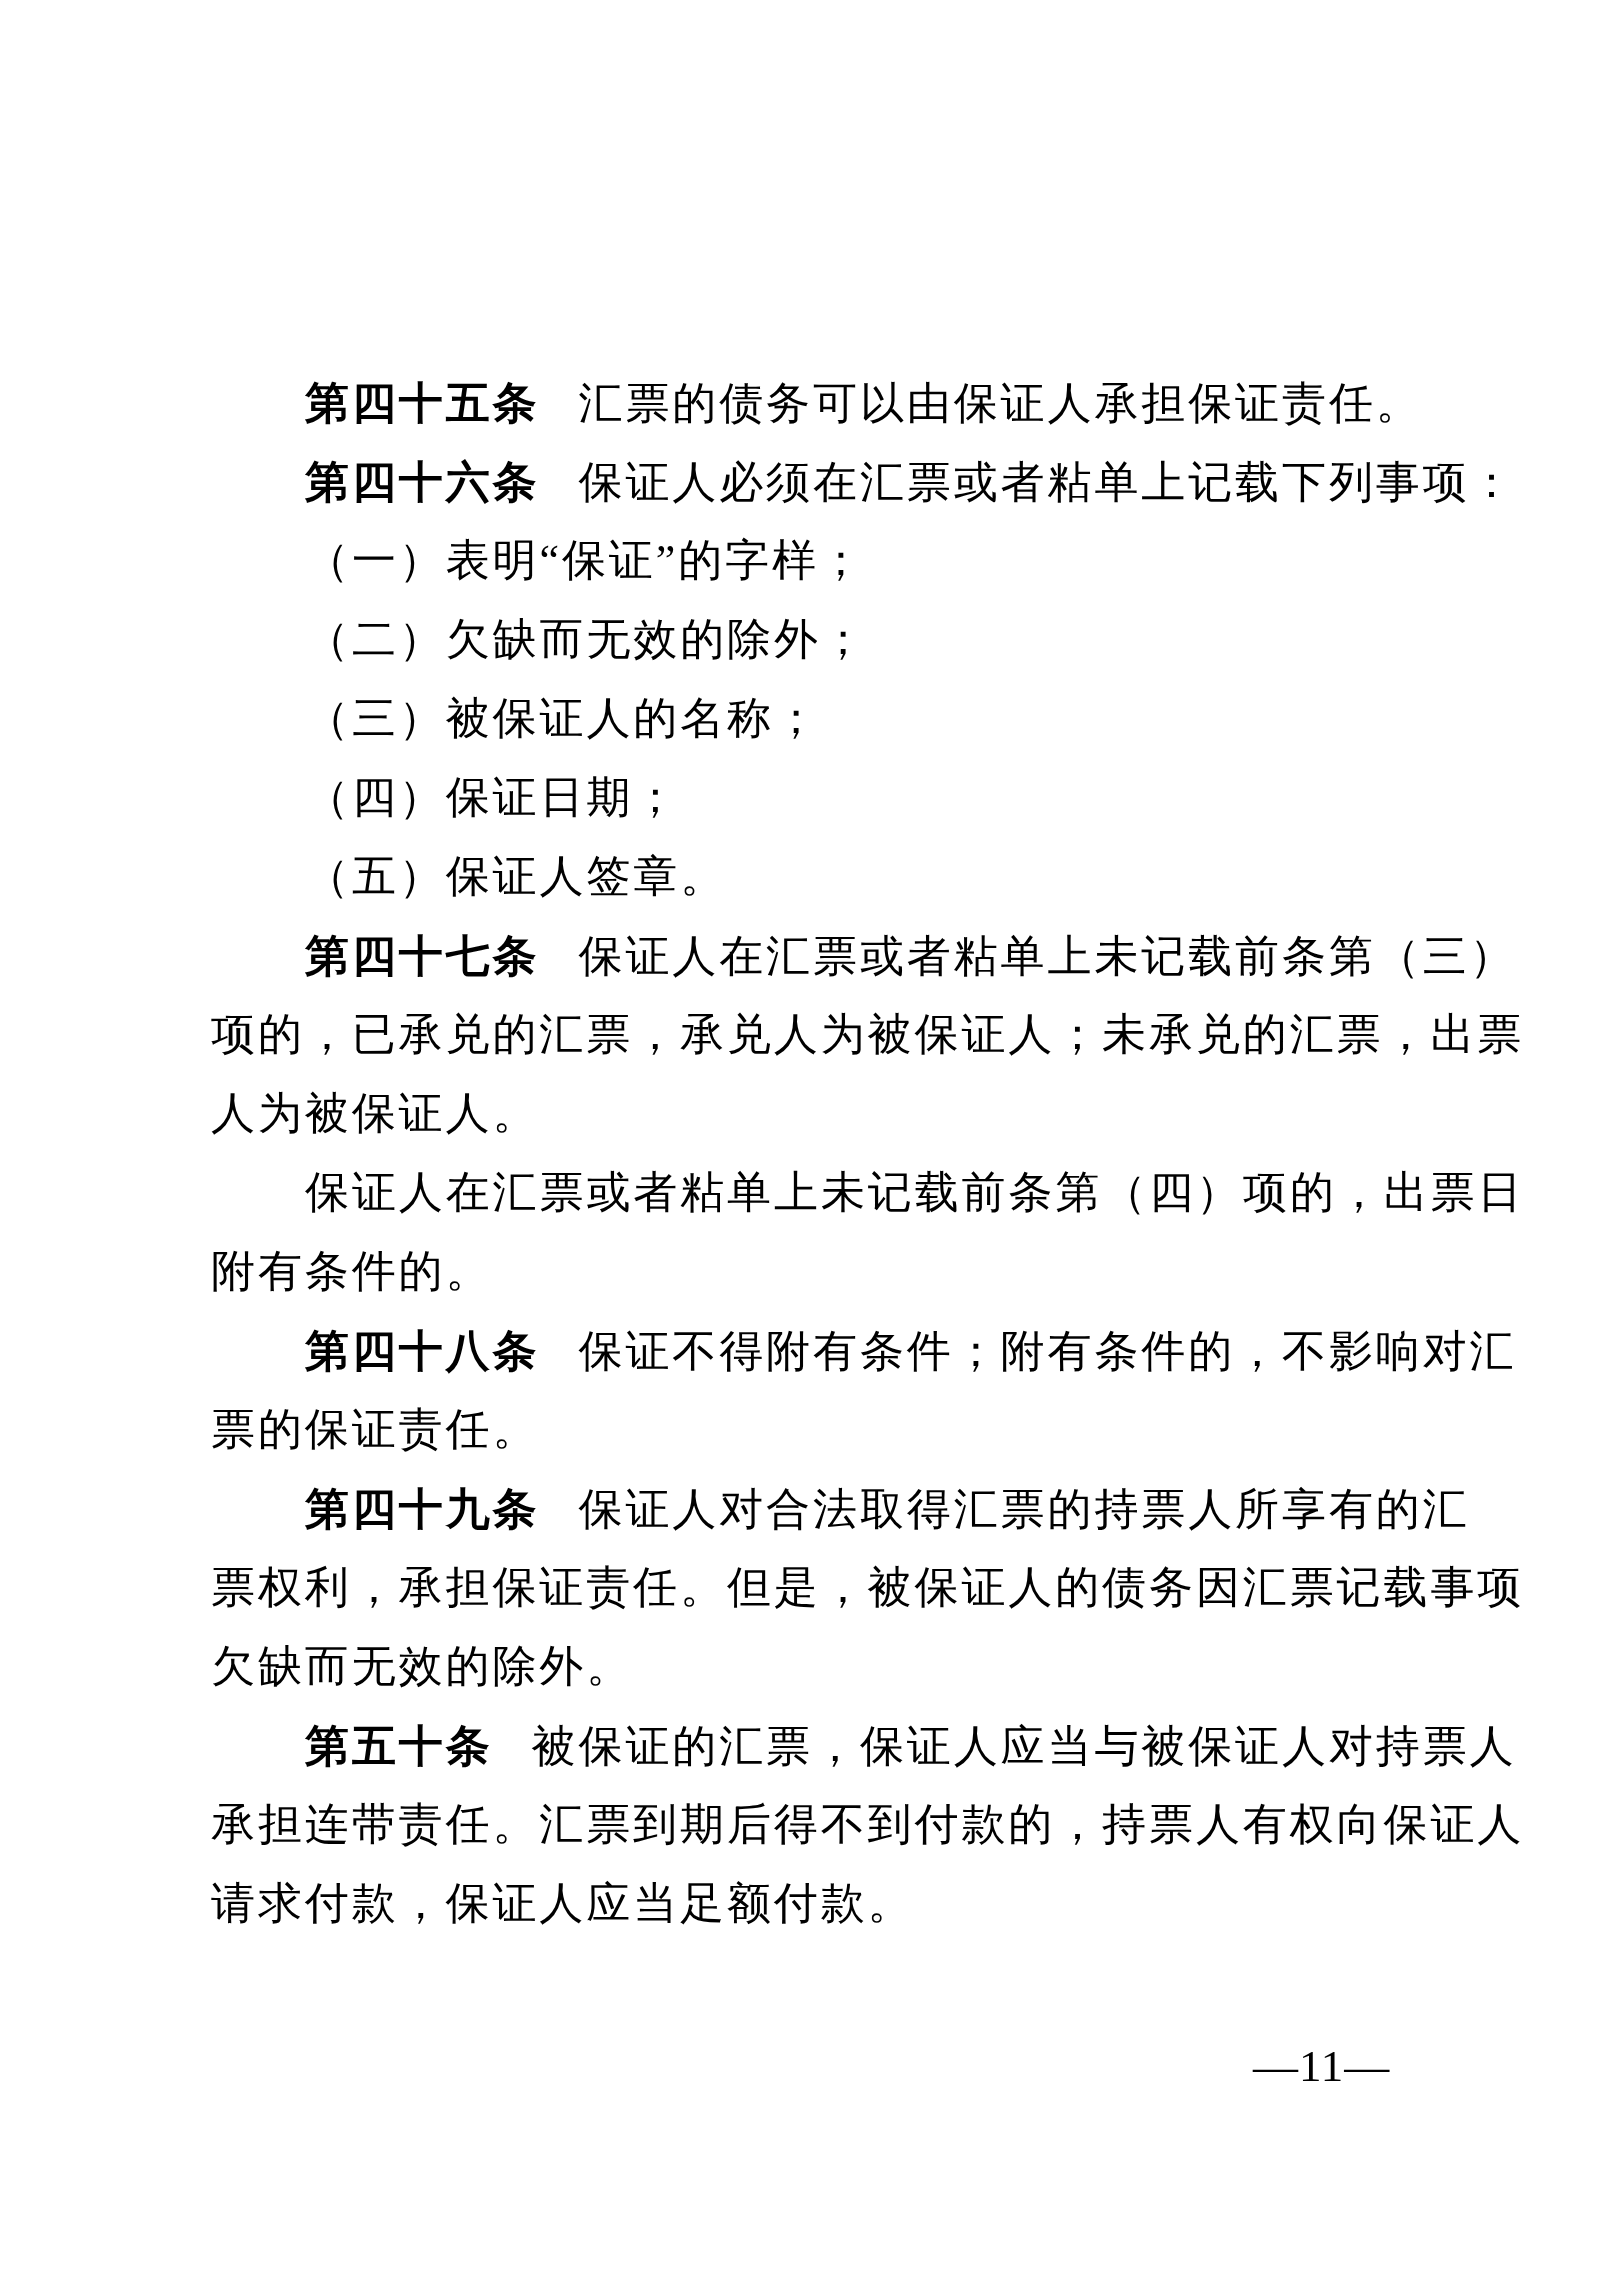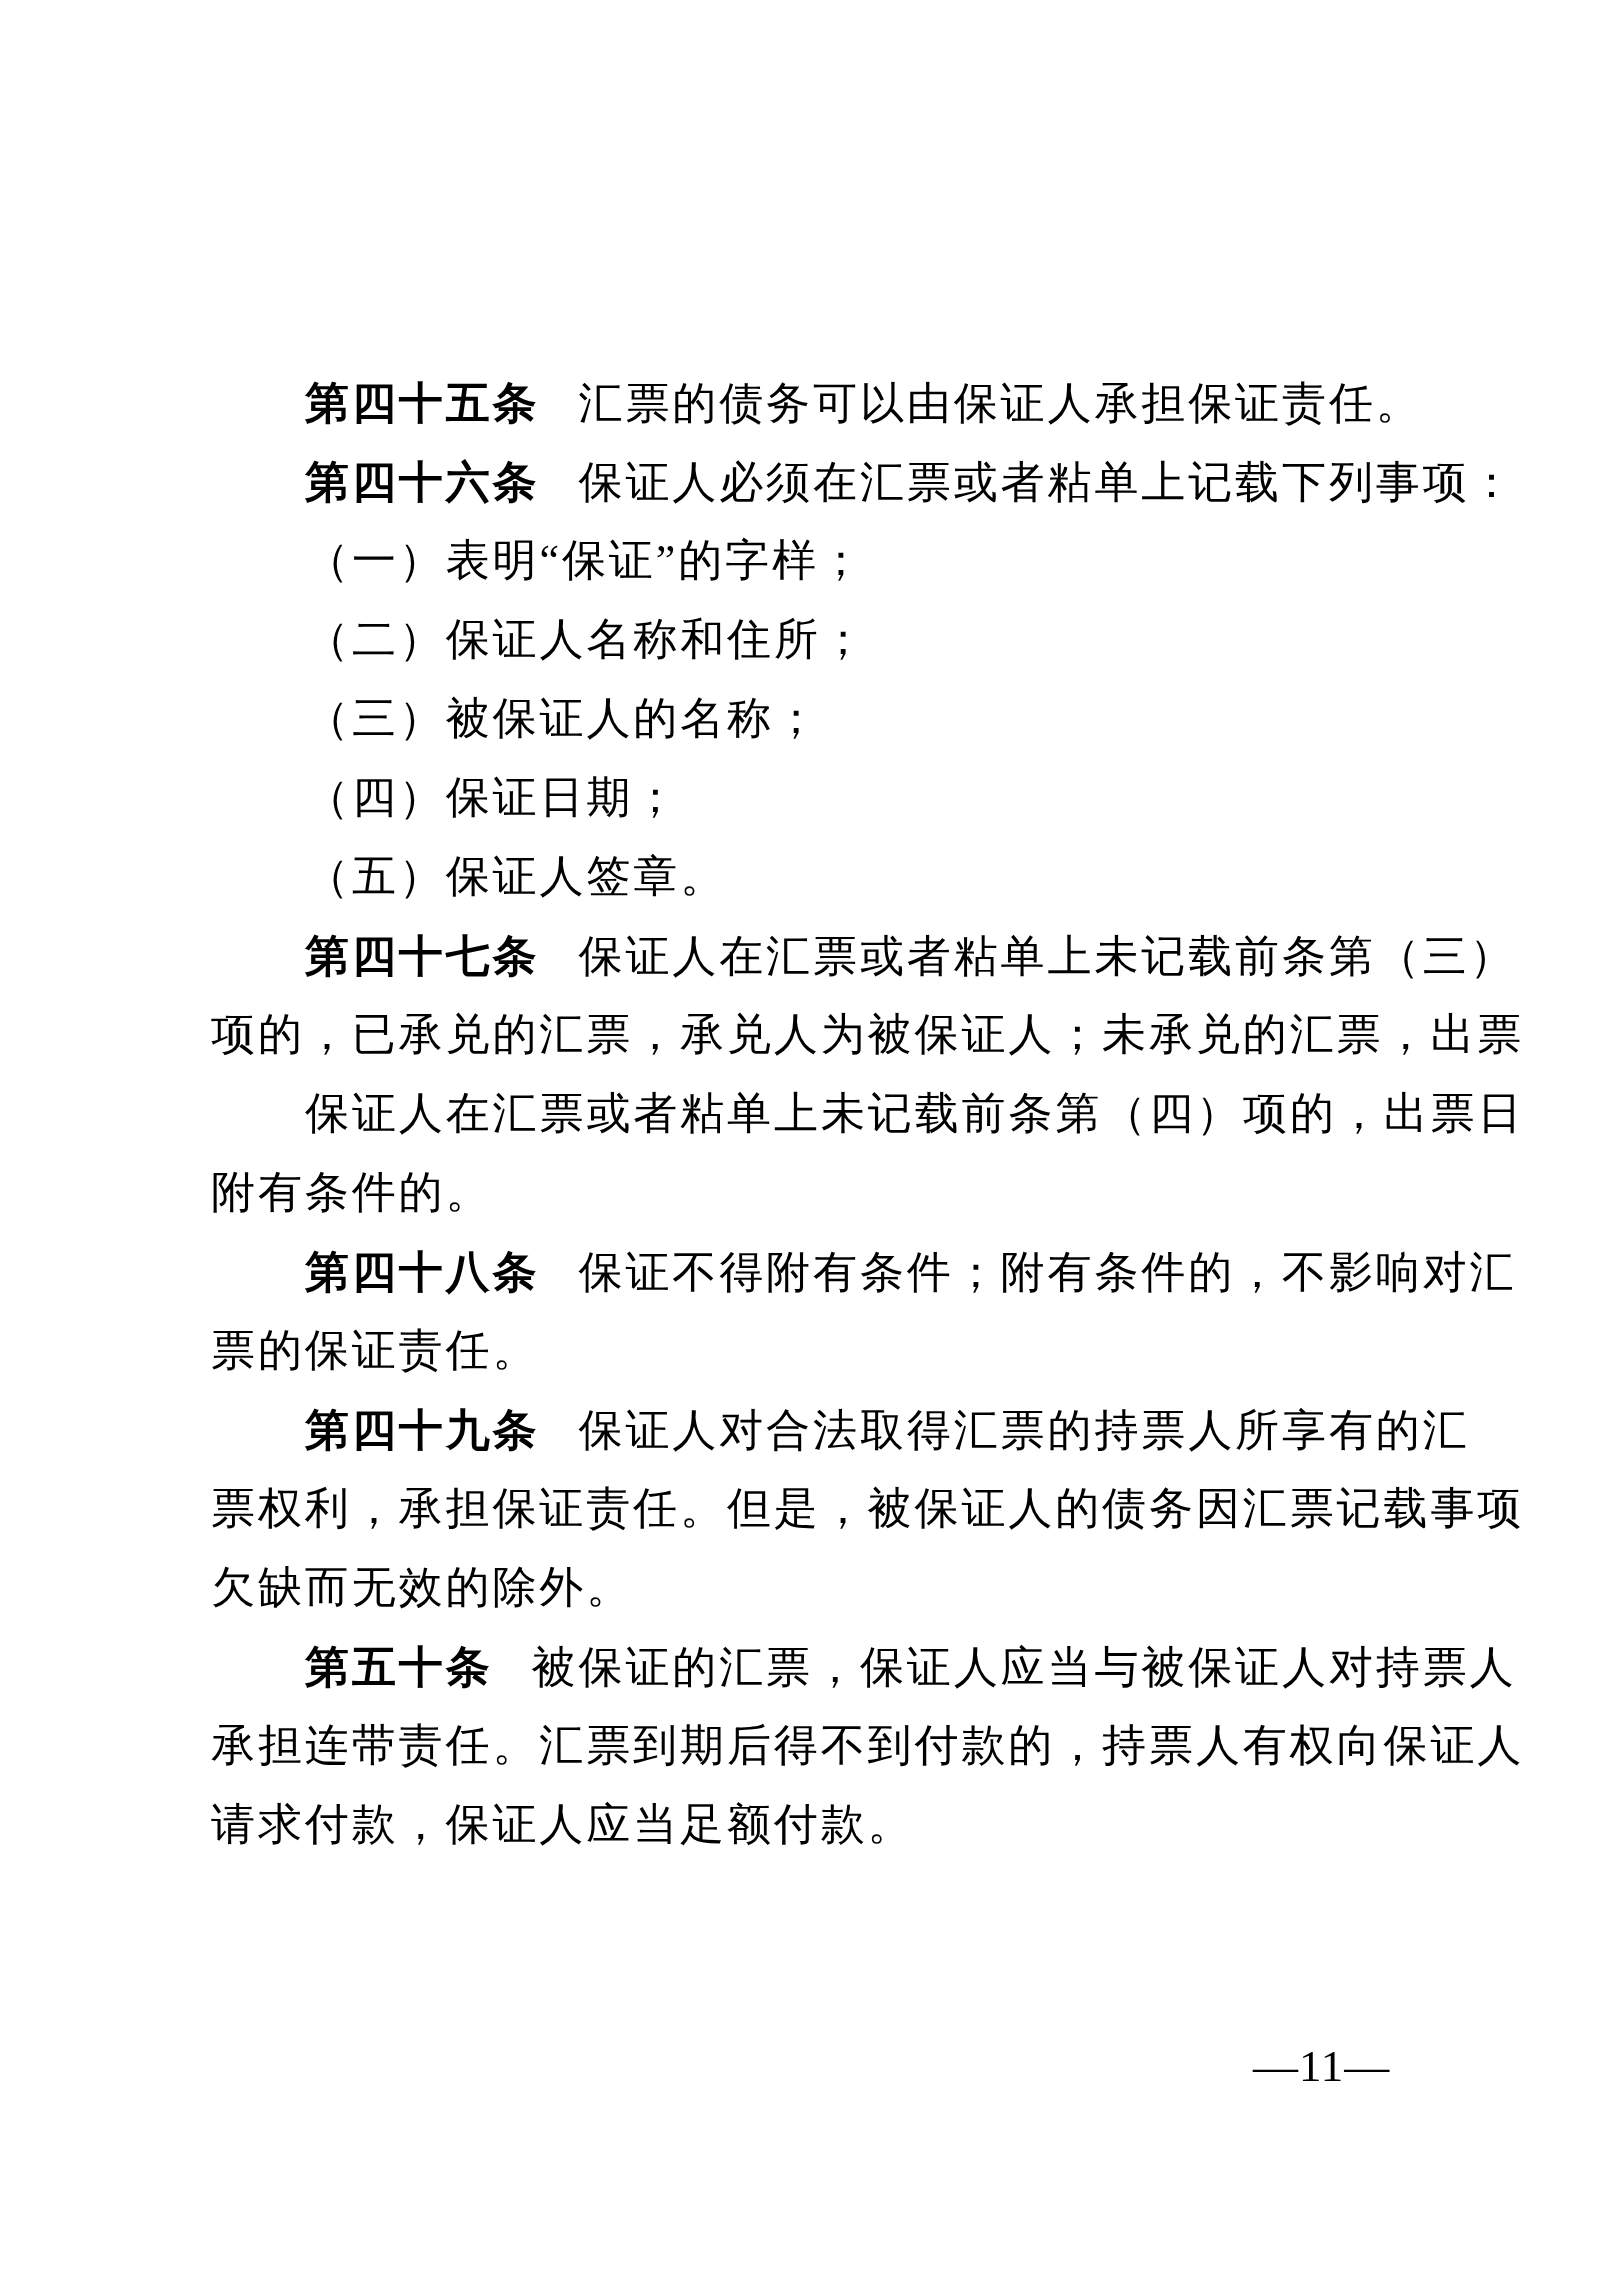--- a/index.html
+++ b/index.html
@@ -56,7 +56,7 @@
 
     <div class="line indent"><span>（一）表明“保证”的字样；</span></div>
 
-    <div class="line indent"><span>（二）保证人名称和住所；</span></div>
+    <div class="line indent"><span>（二）欠缺而无效的除外；</span></div>
 
     <div class="line indent"><span>（三）被保证人的名称；</span></div>
 

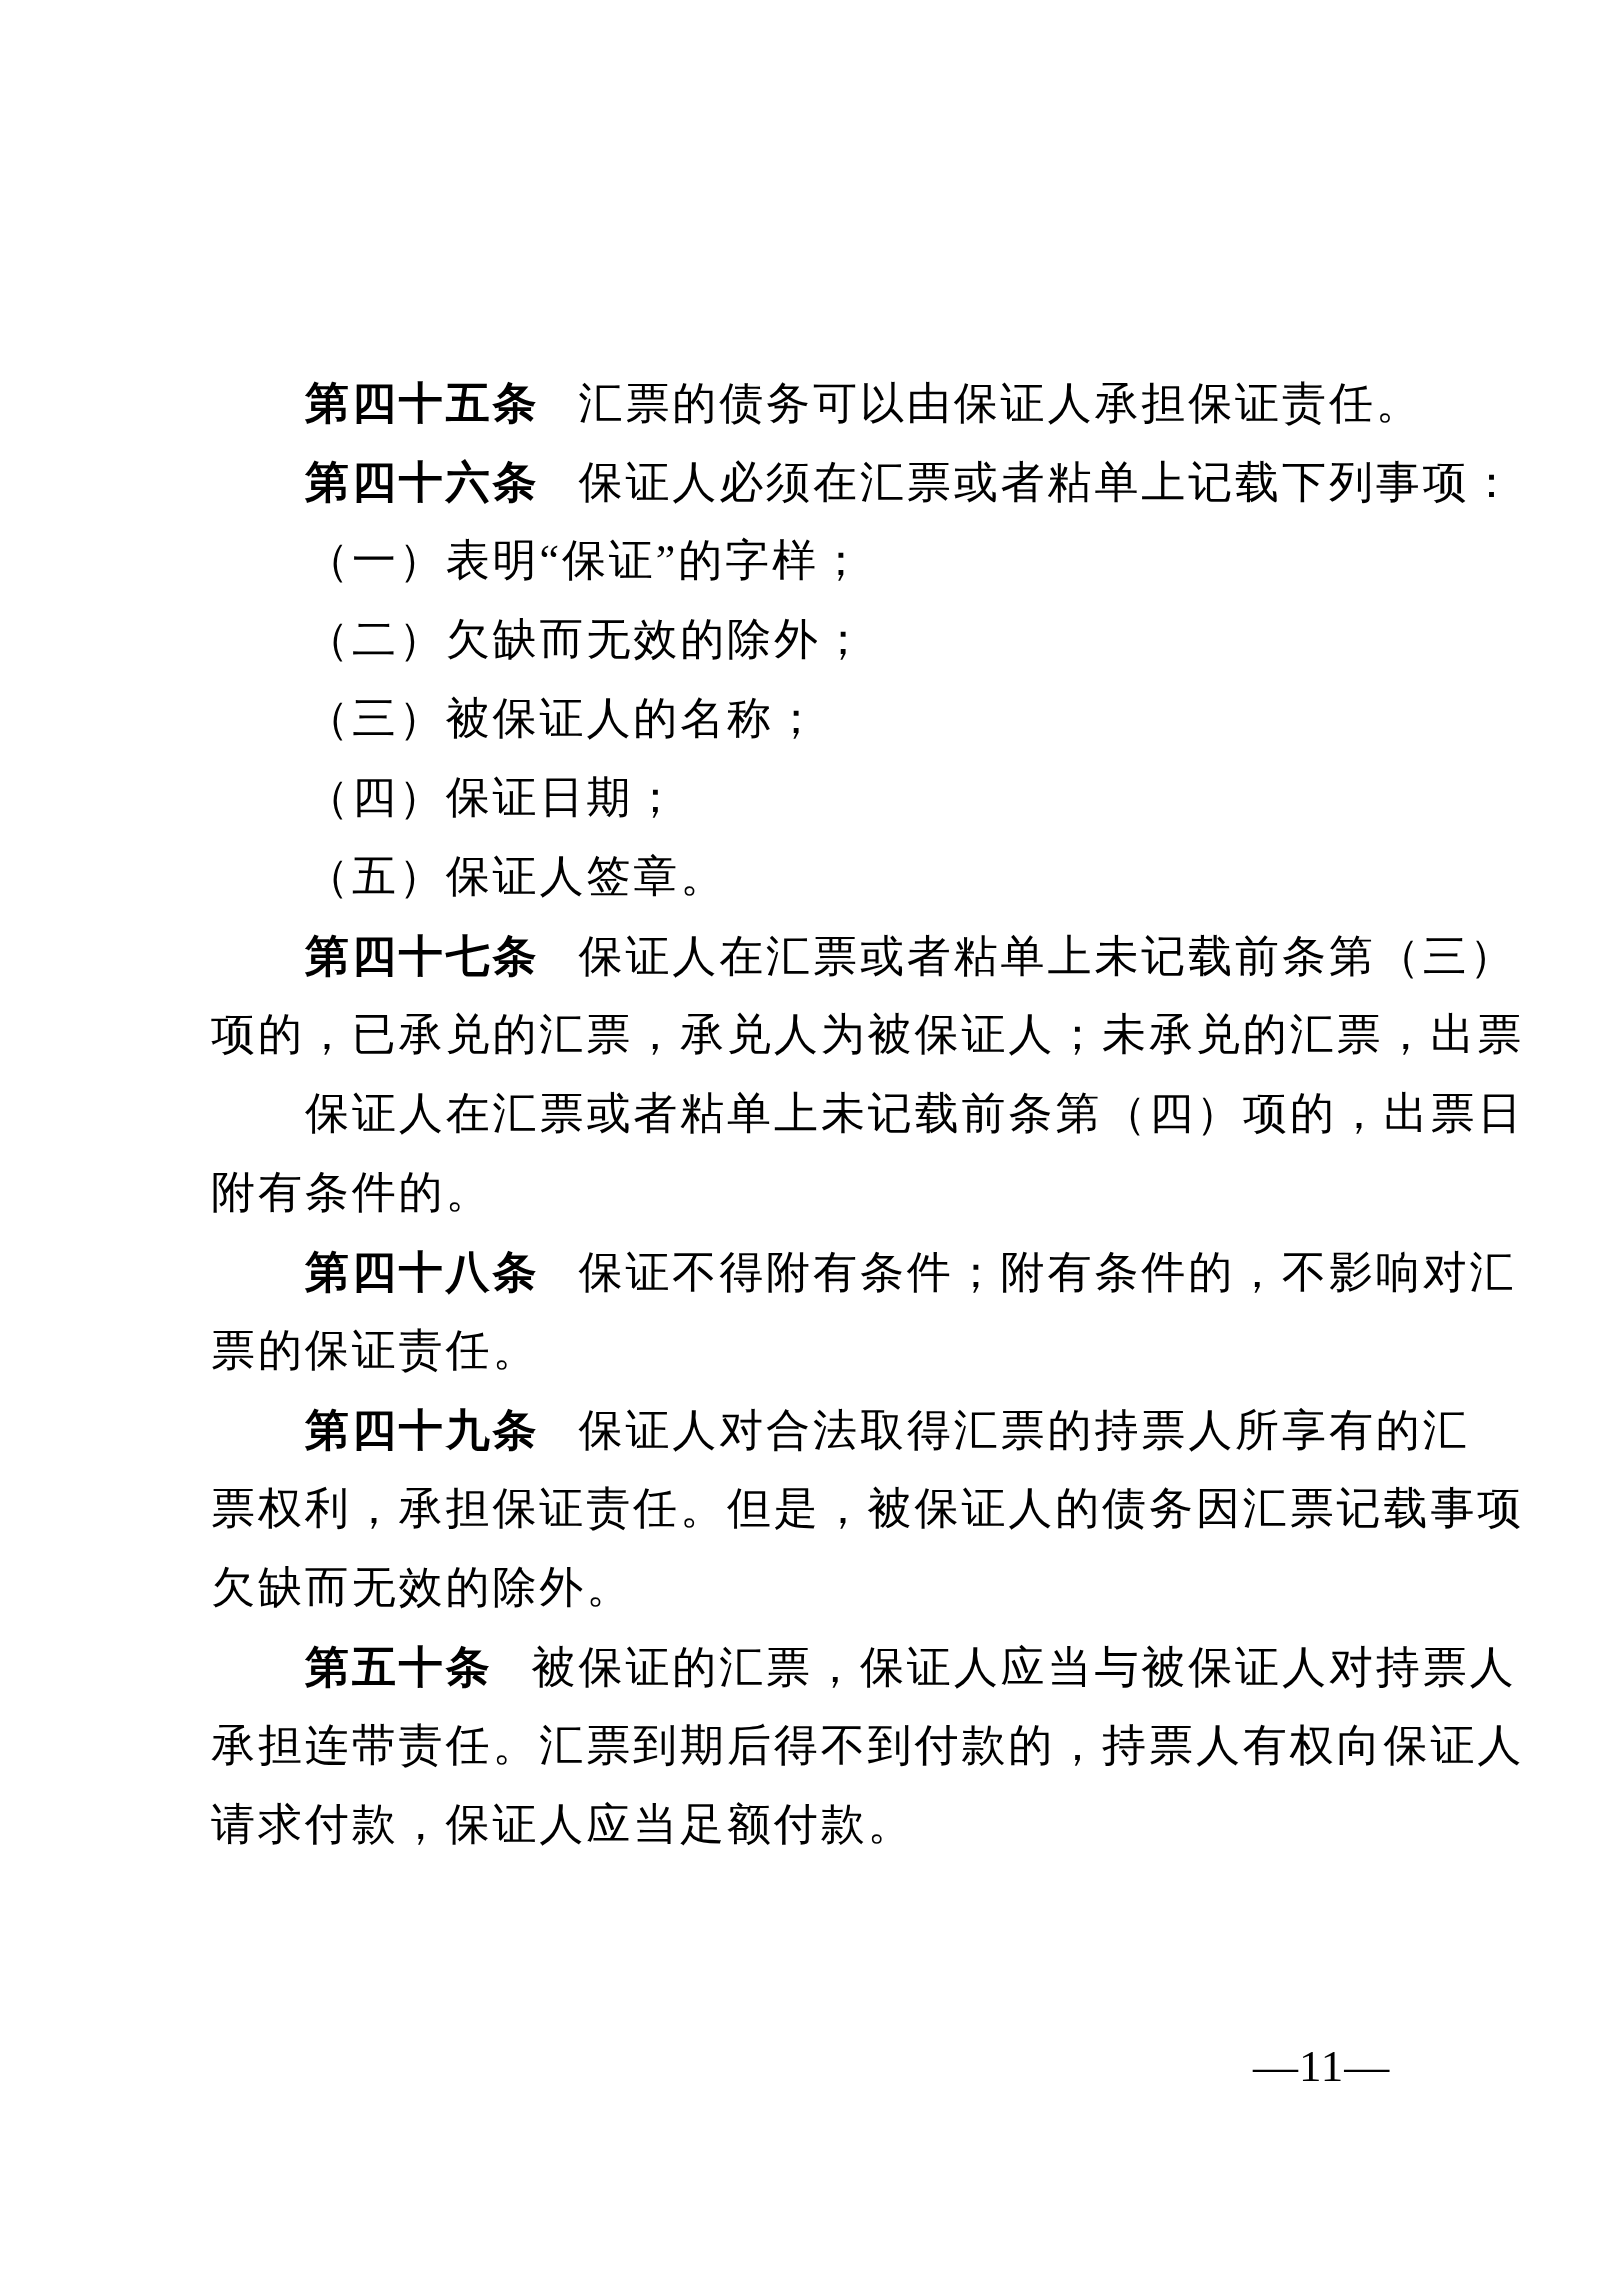--- a/index.html
+++ b/index.html
@@ -68,6 +68,7 @@
 
     <div class="line"><span>项的，已承兑的汇票，承兑人为被保证人；未承兑的汇票，出票</span></div>
 
+    <div class="line"><span>人为被保证人。</span></div>
 
     <div class="line indent"><span>保证人在汇票或者粘单上未记载前条第（四）项的，出票日</span></div>
 

